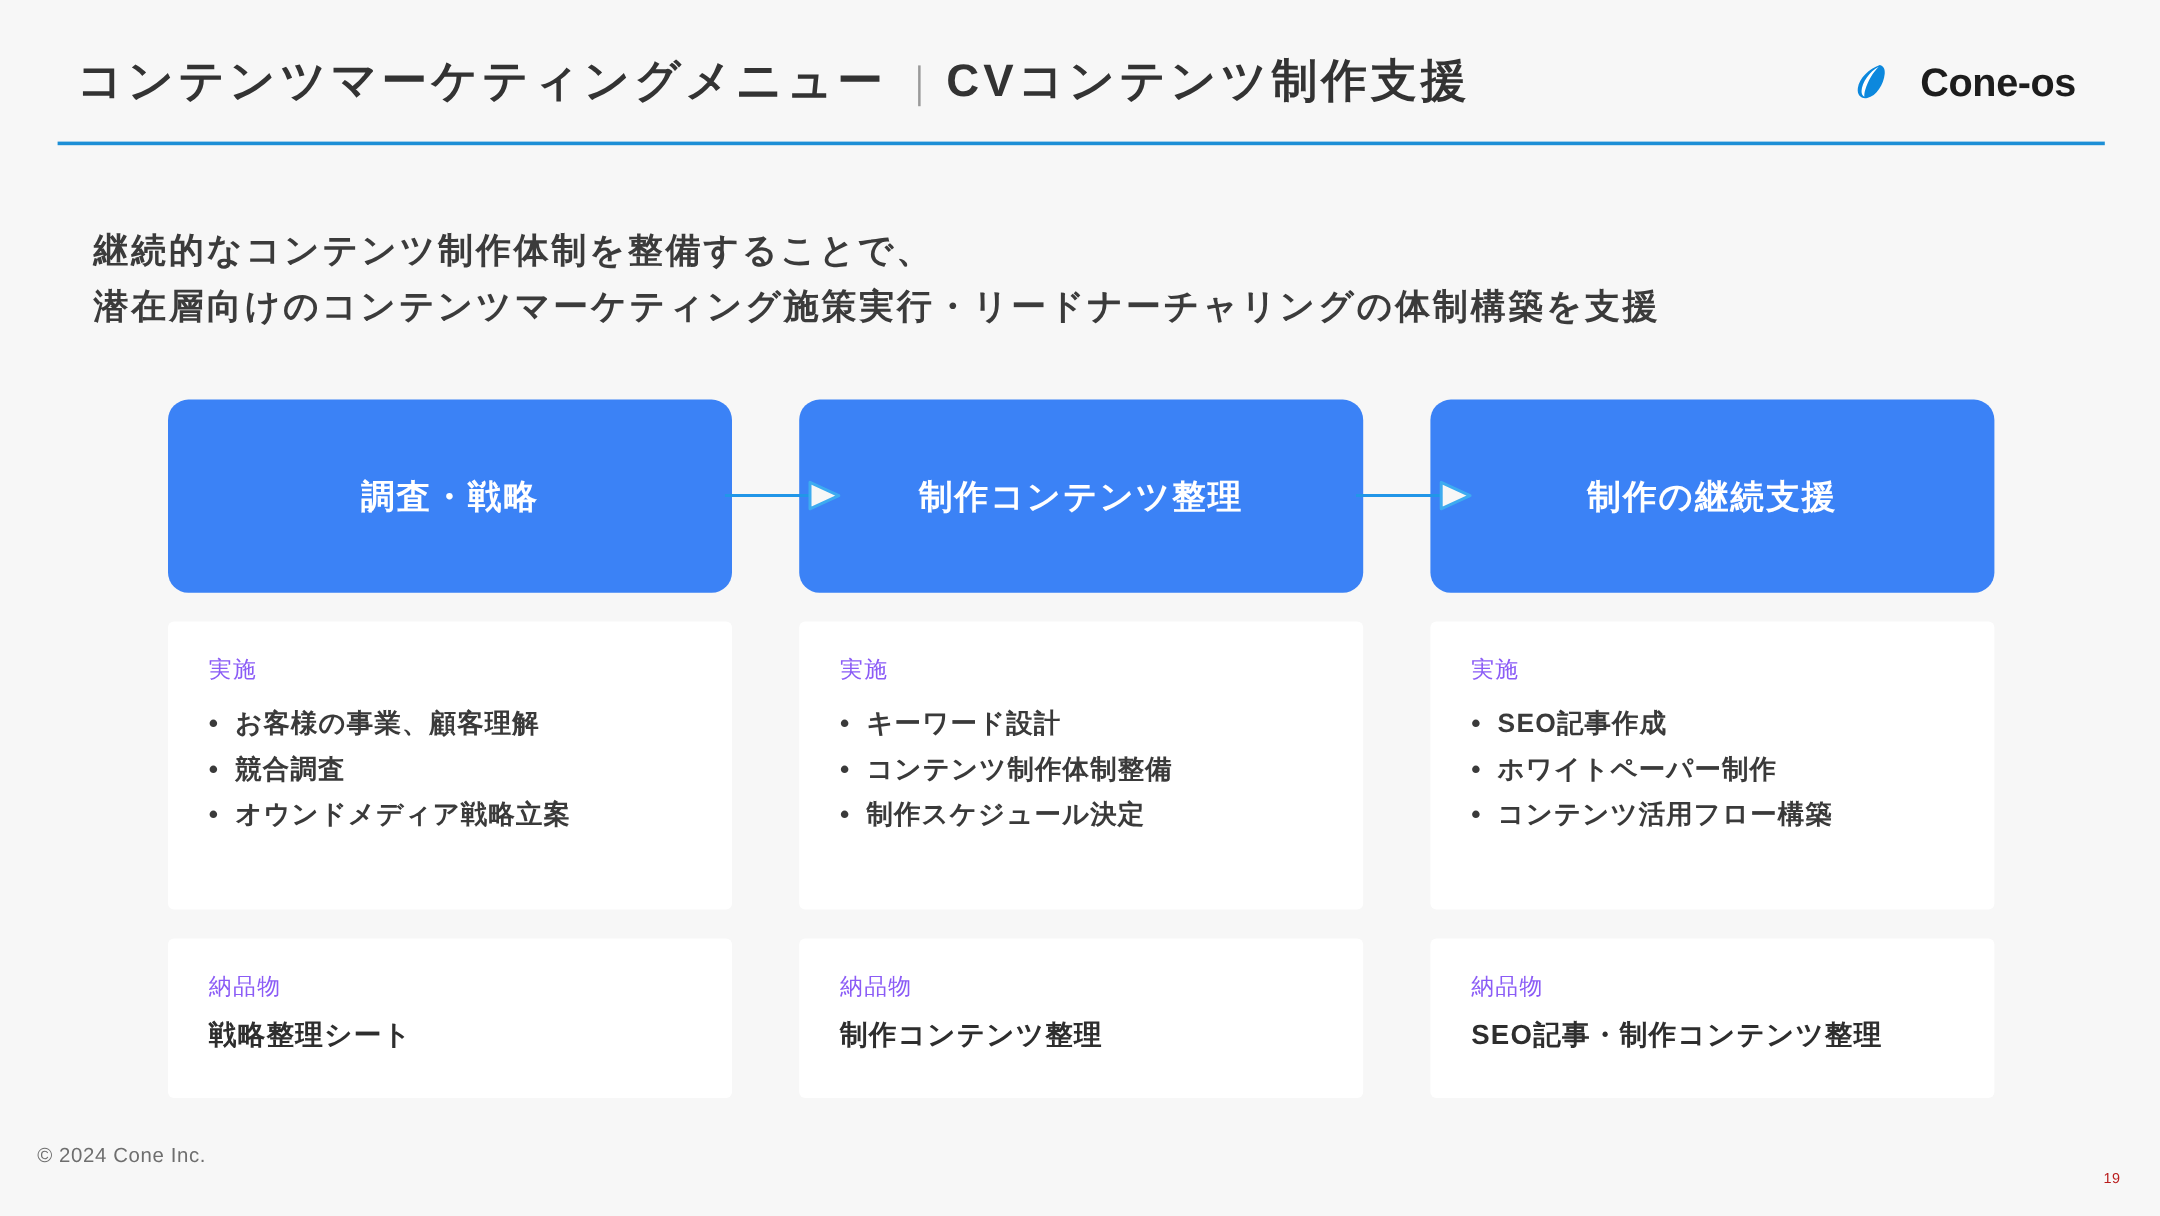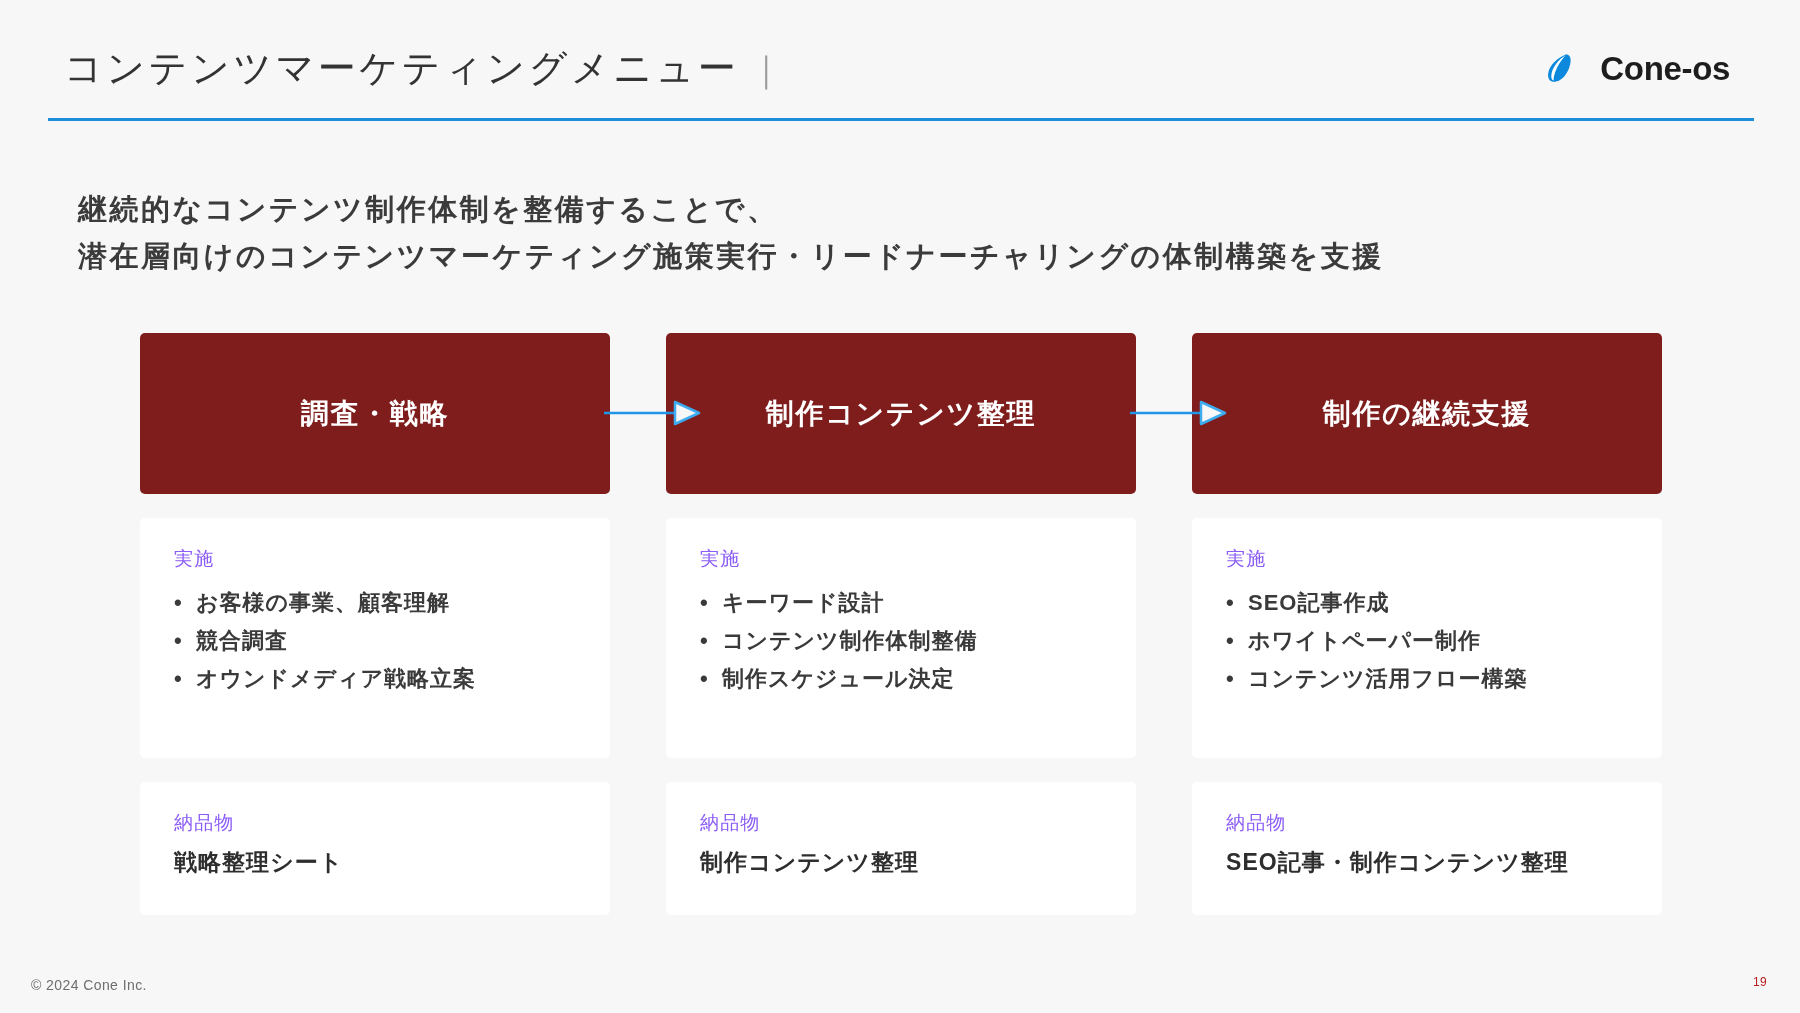--- a/index.html
+++ b/index.html
@@ -45,7 +45,7 @@
 
   .title-main {
     font-size: 38px;
-    font-weight: 400;
+    font-weight: 700;
     letter-spacing: 0.09em;
     color: #333333;
     line-height: 1;

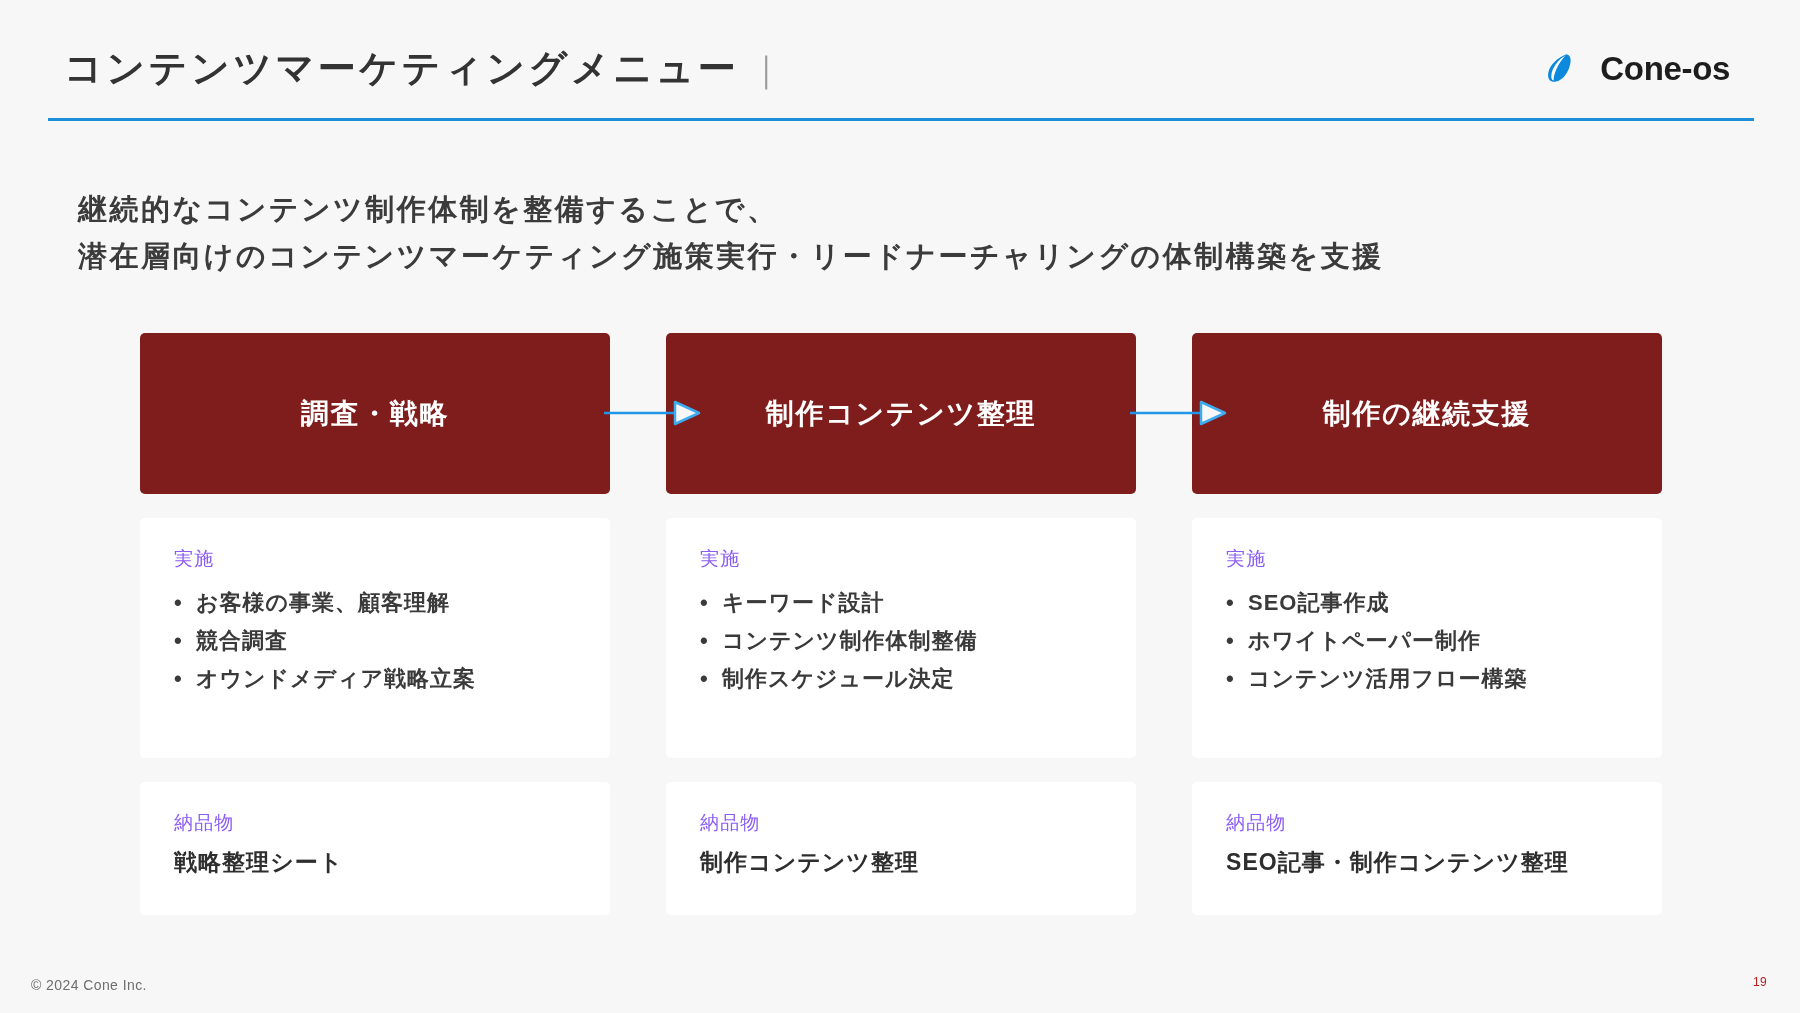--- a/index.html
+++ b/index.html
@@ -232,6 +232,7 @@
     <div class="title-group">
       <span class="title-main">コンテンツマーケティングメニュー</span>
       <span class="title-sep">｜</span>
+      <span class="title-sub">CVコンテンツ制作支援</span>
     </div>
 
     <div class="brand">

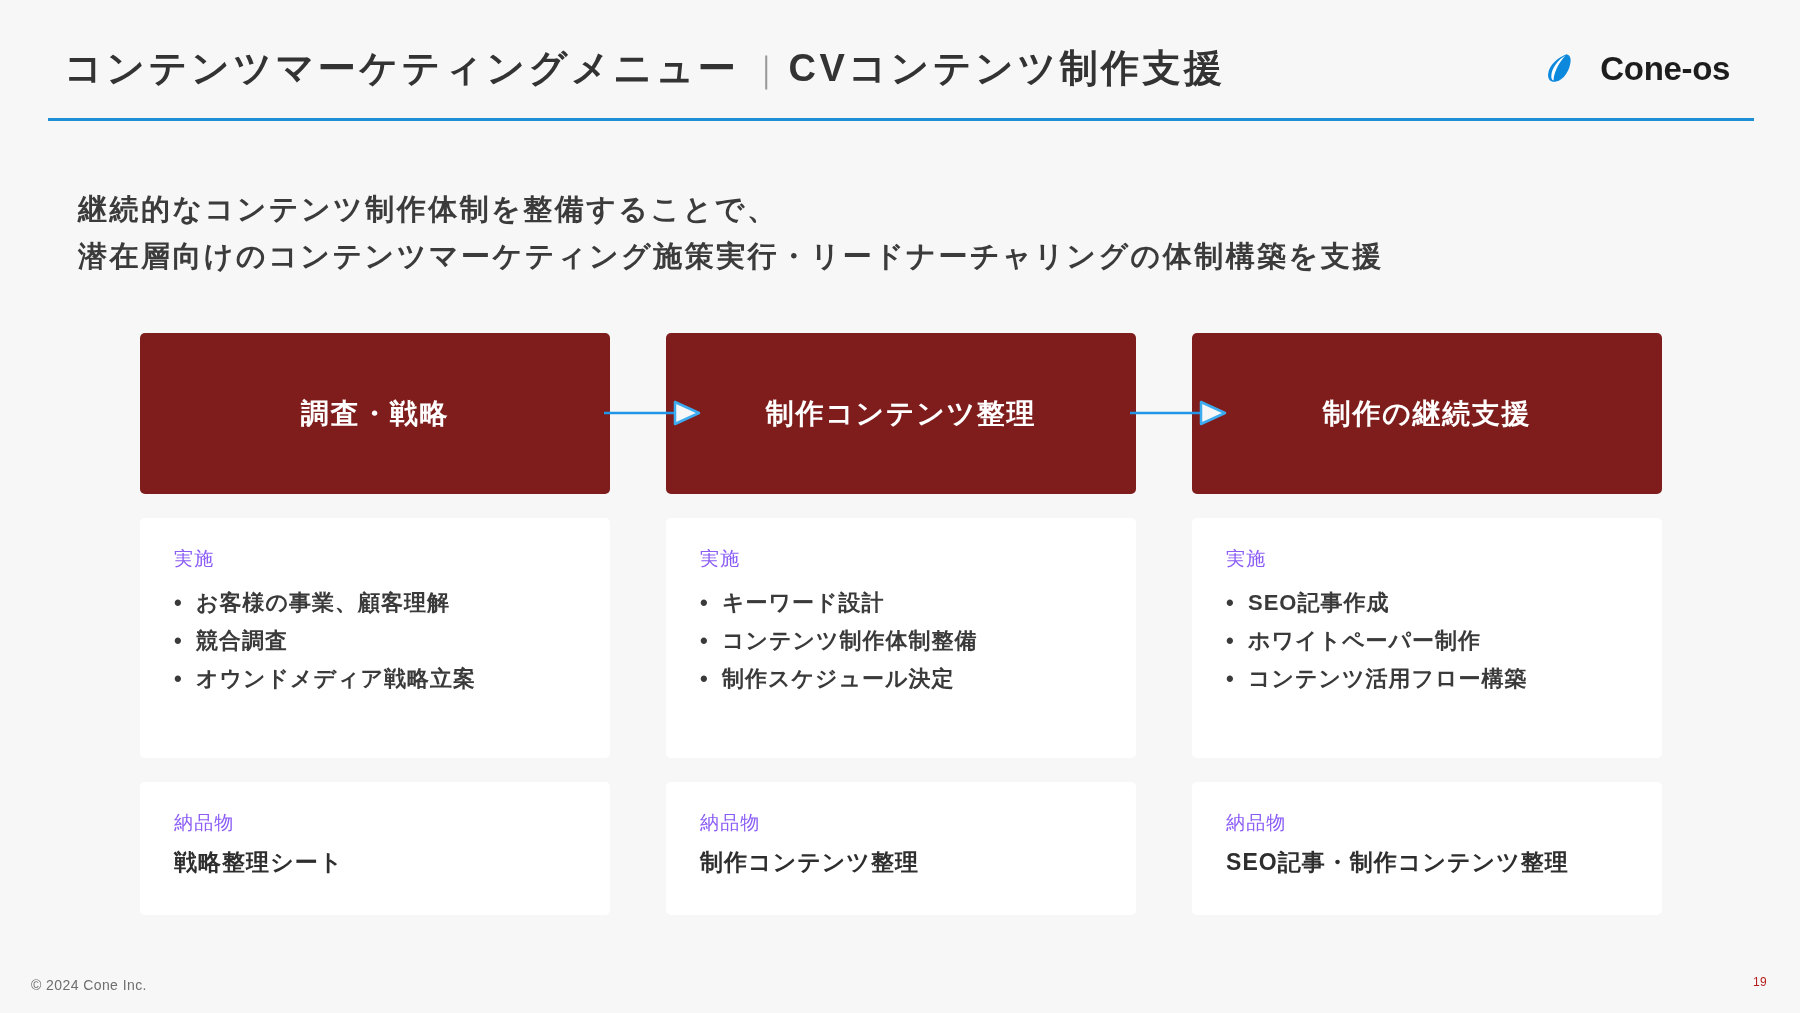--- a/index.html
+++ b/index.html
@@ -130,8 +130,8 @@
 
   .phase-box {
     height: 161px;
-    background: #7f1d1d;
-    border-radius: 5px;
+    background: #3b82f6;
+    border-radius: 17px;
     display: flex;
     align-items: center;
     justify-content: center;

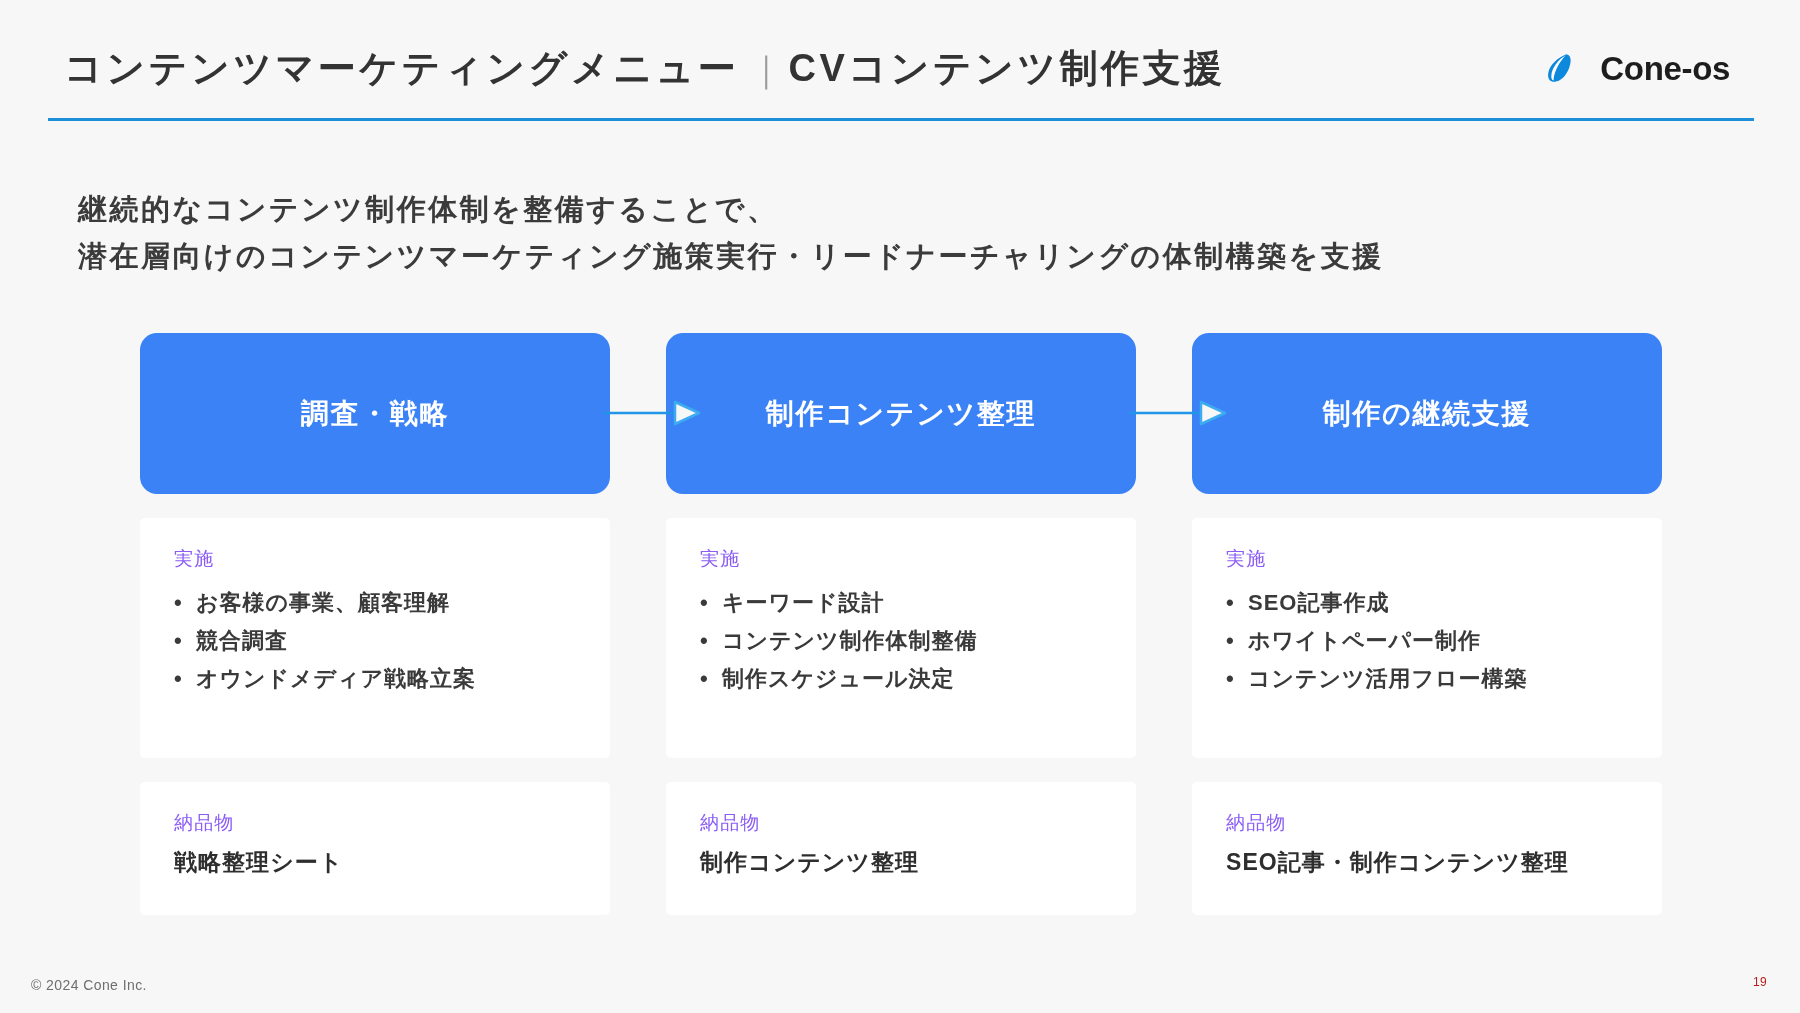--- a/index.html
+++ b/index.html
@@ -206,8 +206,8 @@
   .footer-copyright {
     position: absolute;
     left: 31px;
-    bottom: 20px;
-    font-size: 14px;
+    bottom: 40px;
+    font-size: 17px;
     font-weight: 500;
     color: #6e6e6e;
     letter-spacing: 0.03em;

